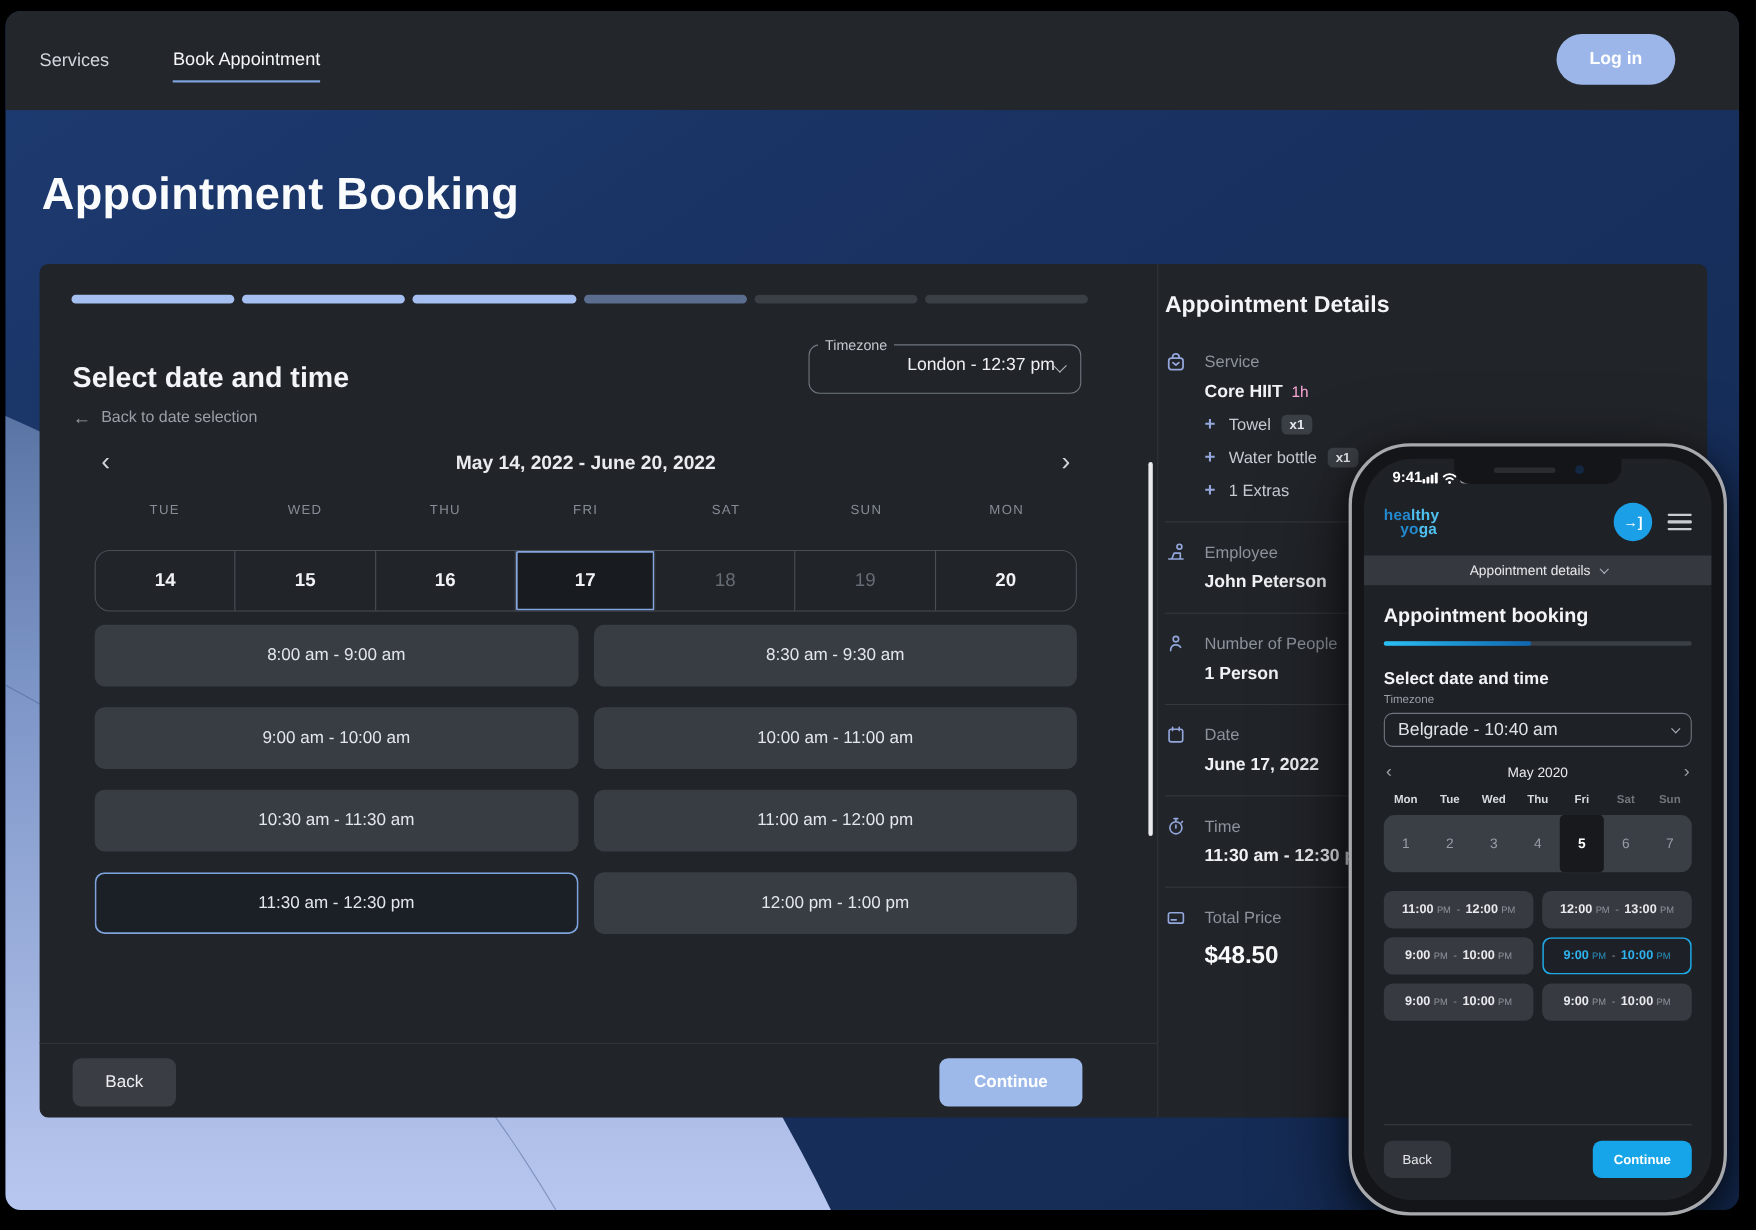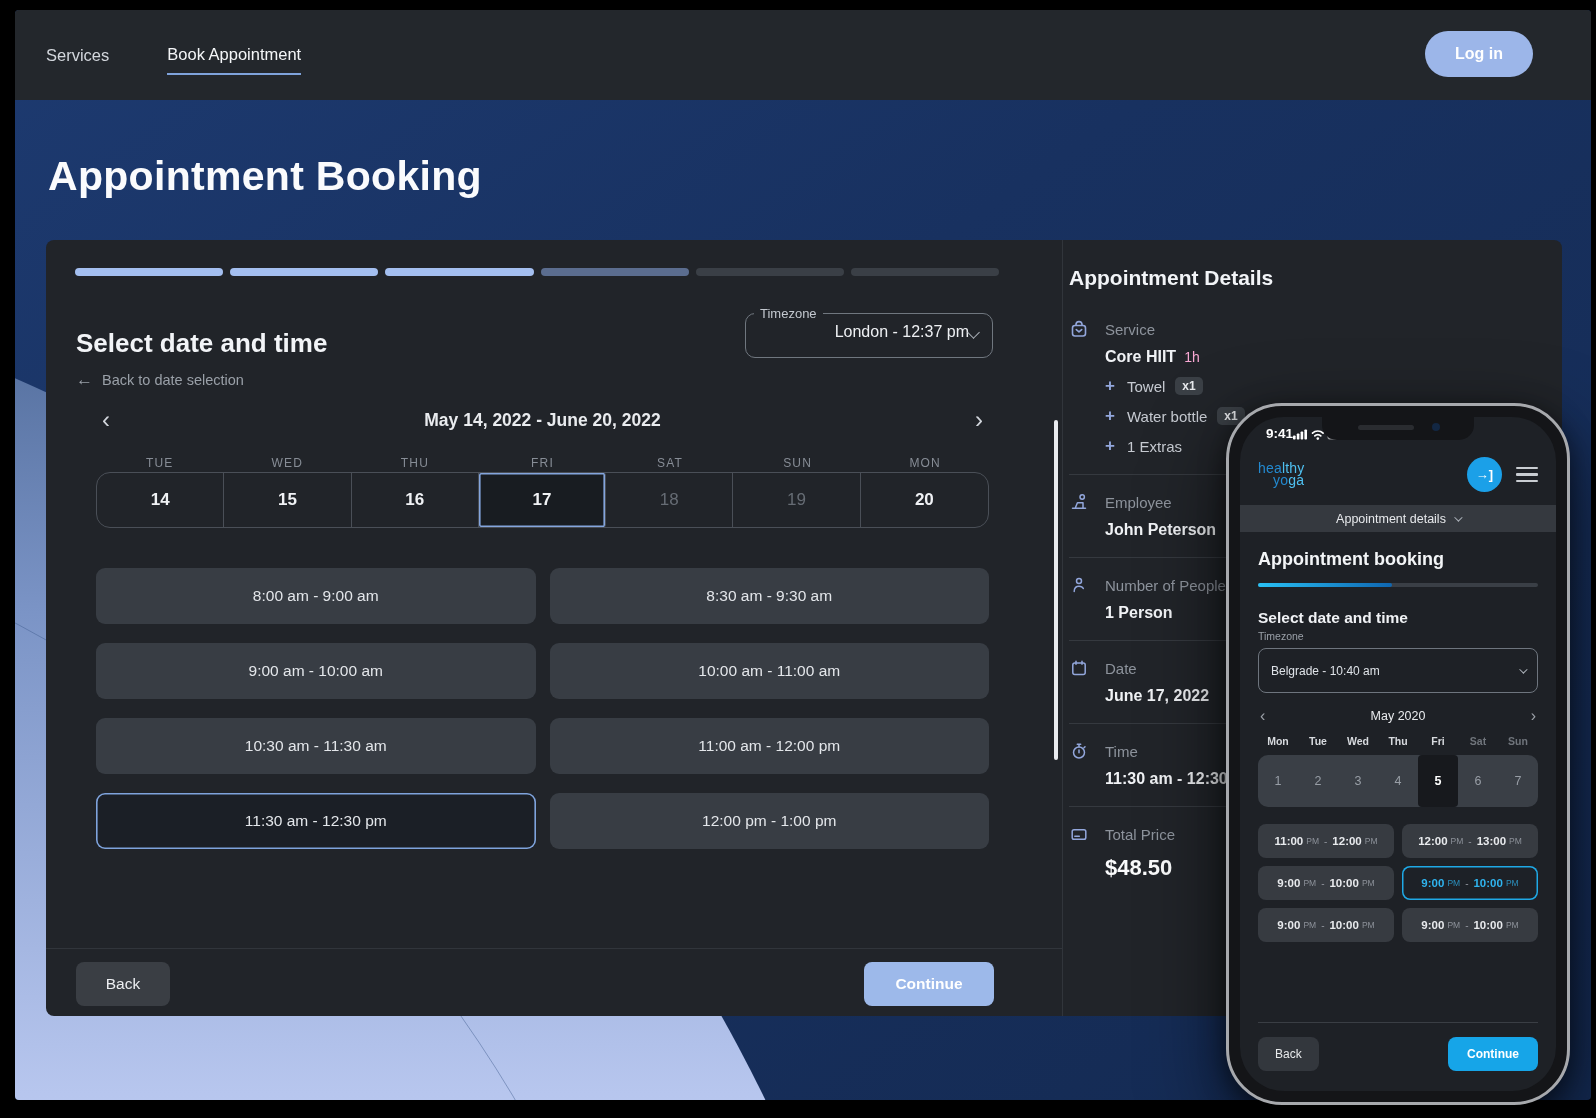--- a/index.html
+++ b/index.html
@@ -9,8 +9,8 @@
 
   
   .window { position:absolute; left:5px; top:10px; width:1576px; height:1090px;
-    border-radius:4px; overflow:hidden;
-    background:linear-gradient(145deg,#1d3a70 0%,#183160 40%,#142a52 100%);margin-left:10px; }
+    border-radius:14px; overflow:hidden;
+    background:linear-gradient(145deg,#1d3a70 0%,#183160 40%,#142a52 100%); }
 
   .bg-circle { position:absolute; left:-2100px; top:243px; width:3000px; height:3000px;
     border-radius:50%; z-index:1;

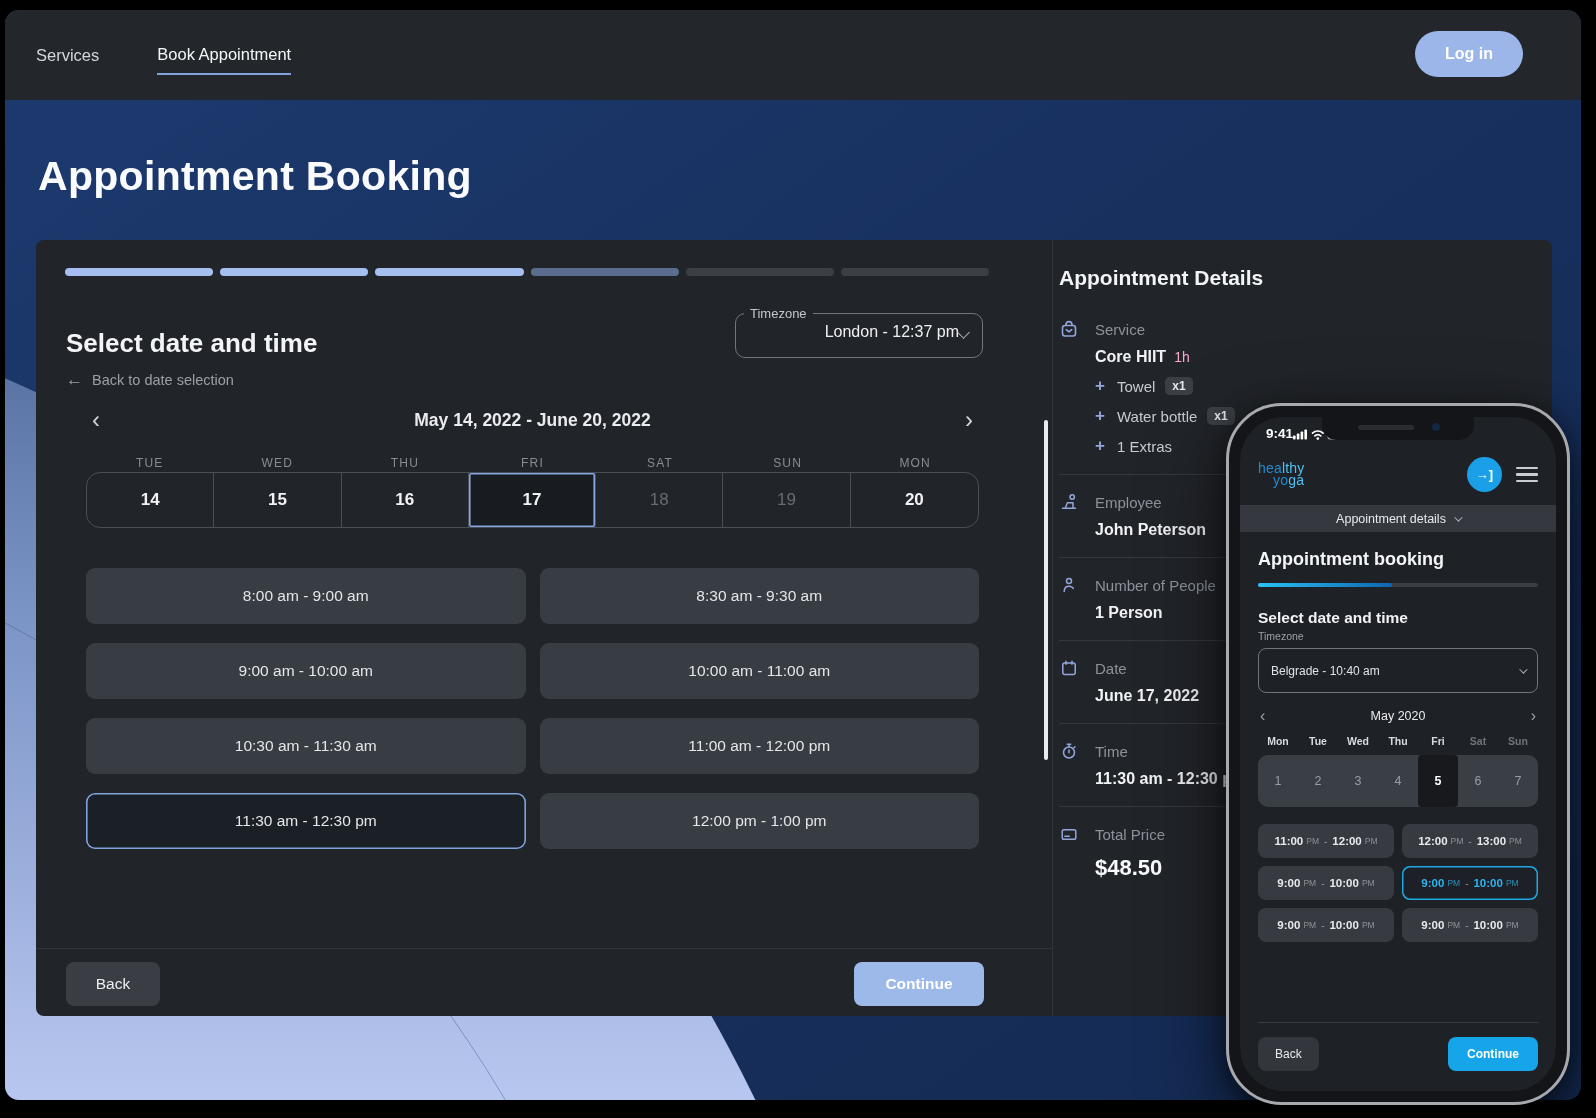--- a/index.html
+++ b/index.html
@@ -119,7 +119,7 @@
   .st-time { color:#fff; font-size:13.5px; font-weight:bold; }
 
   .p-header { display:flex; align-items:center; padding:16px 18px 0; }
-  .logo { font-weight:normal; font-size:14px; line-height:11.5px; letter-spacing:.2px; }
+  .logo { font-weight:bold; font-size:14px; line-height:11.5px; letter-spacing:.2px; }
   .logo .l2 { margin-left:15px; }
   .logo .la { color:#2389cf; }
   .logo .lb { color:#4fc0f0; }

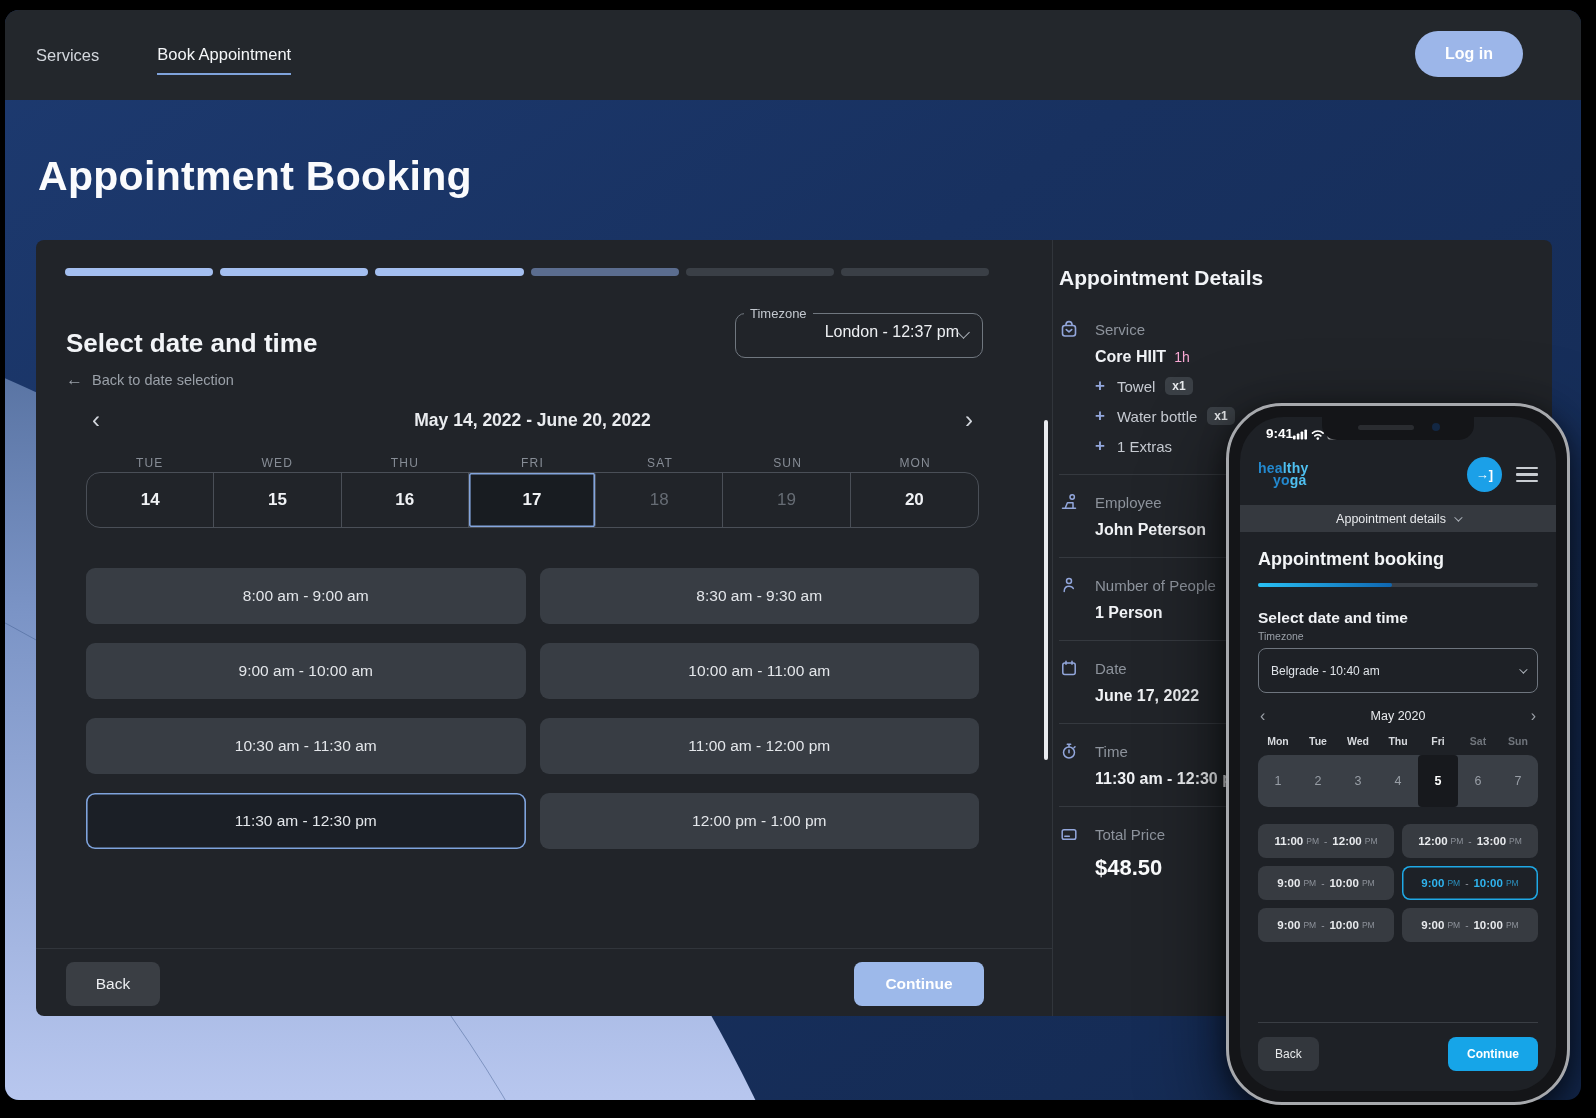--- a/index.html
+++ b/index.html
@@ -68,7 +68,7 @@
     grid-template-columns:repeat(7,1fr); }
   .dow-row span { text-align:center; color:#878d96; font-size:12px; letter-spacing:1.2px; }
 
-  .date-row { position:absolute; left:50px; top:232px; width:893px; height:56px;
+  .date-row { position:absolute; left:50px; top:260px; width:893px; height:56px;
     border:1px solid #4a4f57; border-radius:14px; display:grid; grid-template-columns:repeat(7,1fr); }
   .date-cell { display:flex; align-items:center; justify-content:center; color:#f0f2f5;
     font-size:17px; font-weight:bold; border-right:1px solid #4a4f57; cursor:pointer; }

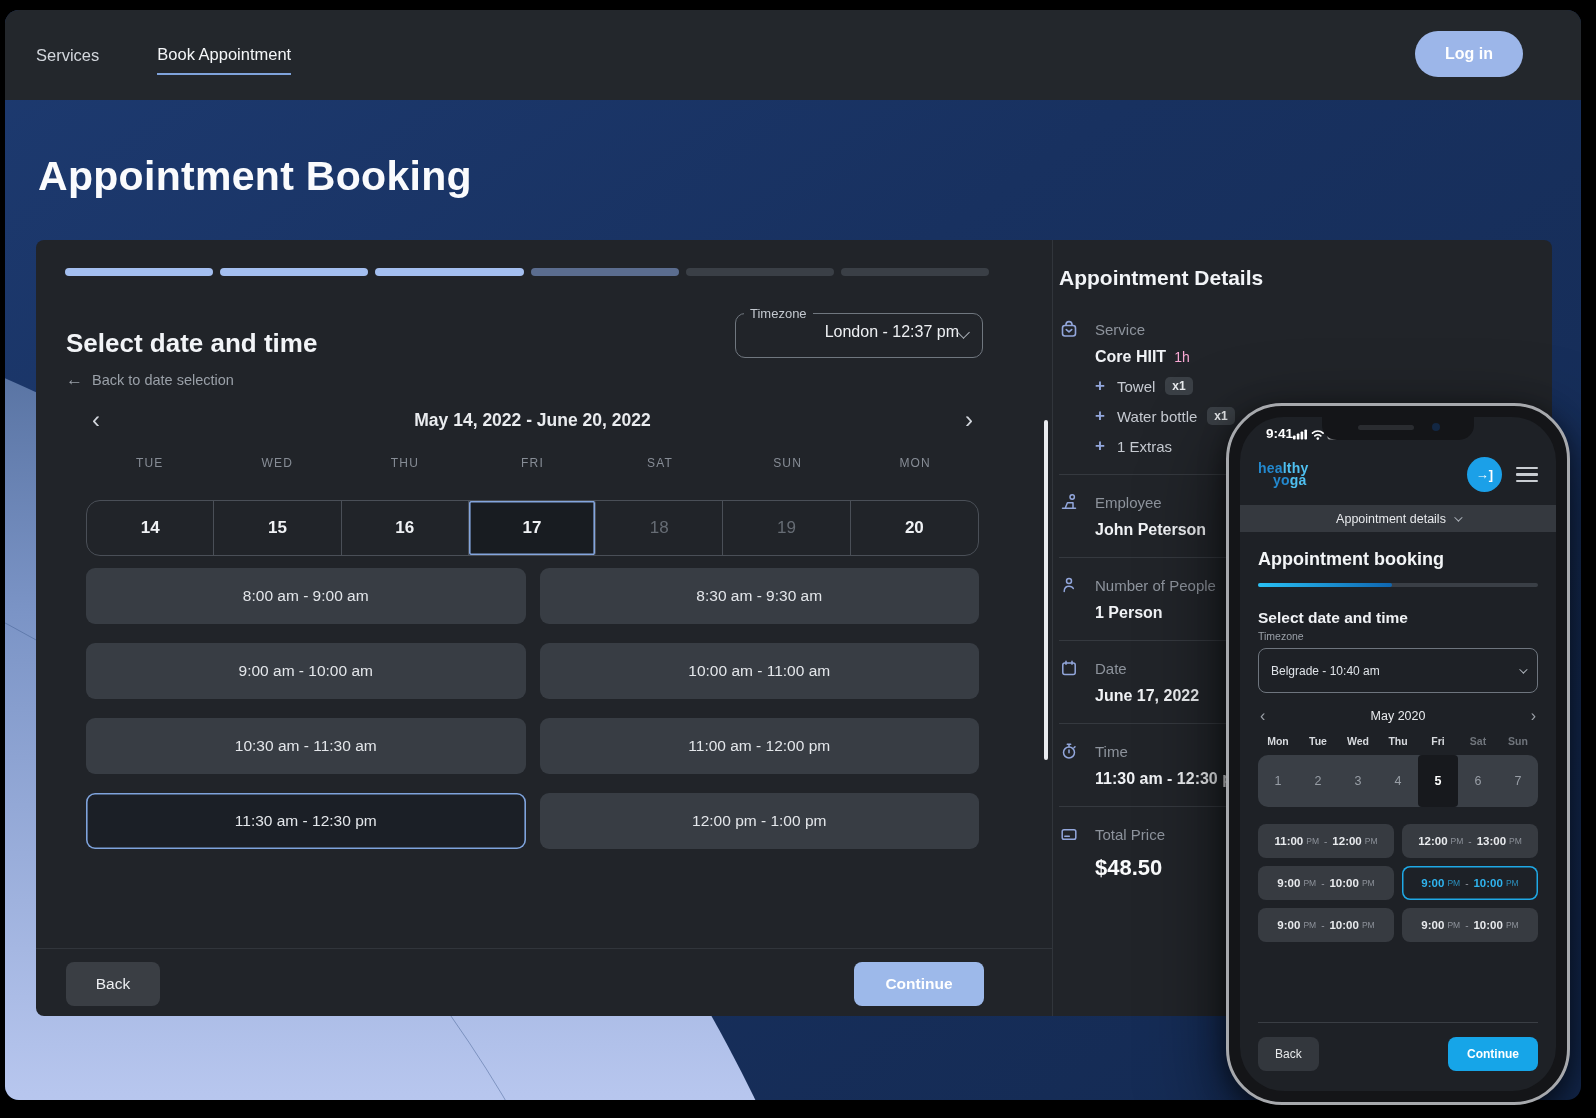--- a/index.html
+++ b/index.html
@@ -141,8 +141,8 @@
     background:linear-gradient(90deg,#29c1f5,#0f66b0); }
   .p-sec-head { color:#f0f2f5; font-size:15.5px; font-weight:bold; margin-top:22px; }
   .p-tz-label { color:#9aa0a8; font-size:10.5px; margin-top:3px; }
-  .p-select { margin-top:6px; height:45px; border:1px solid #6e757e; border-radius:8px;
-    display:flex; align-items:center; padding:0 12px; color:#dfe3e8; font-size:12px; cursor:pointer; }
+  .p-select { margin-top:6px; height:31px; border:1px solid #6e757e; border-radius:8px;
+    display:flex; align-items:center; padding:0 12px; color:#dfe3e8; font-size:16px; cursor:pointer; }
   .p-select .chev-s { margin-left:auto; }
 
   .p-month { display:flex; align-items:center; justify-content:space-between; margin-top:14px; padding:0 2px; }

